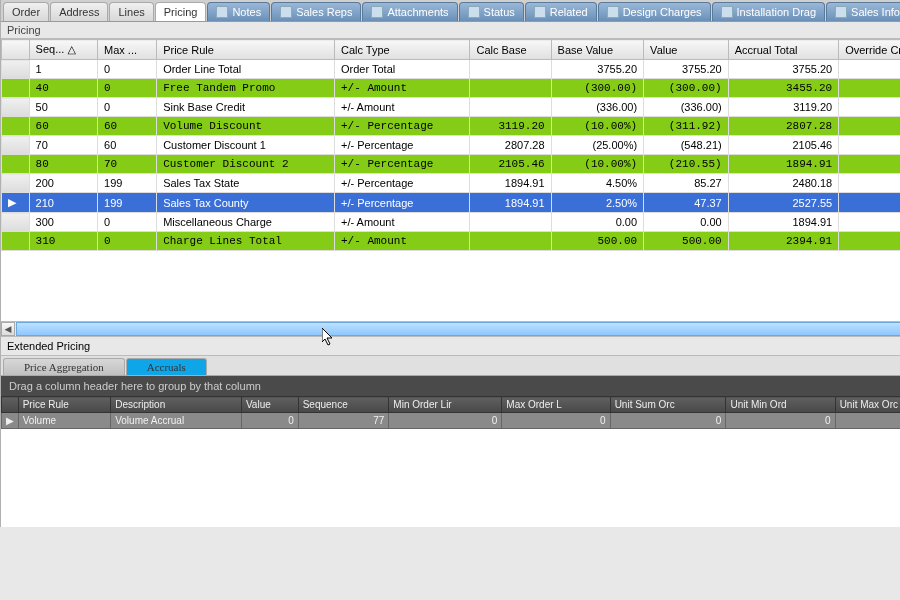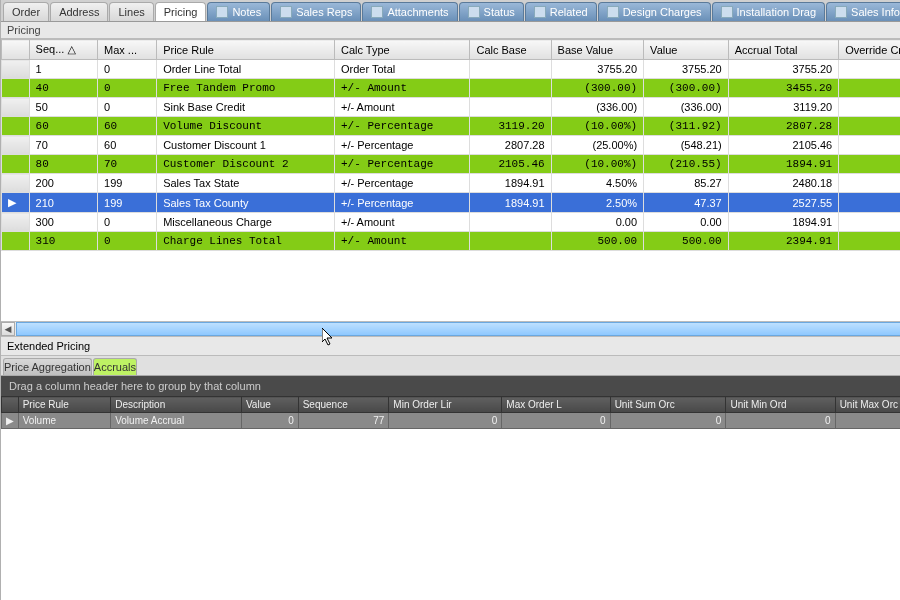--- a/index.html
+++ b/index.html
@@ -11,7 +11,7 @@
   width: 900px;
   height: 600px;
 }
-.app { display: flex; width: 900px; height: 600px; }
+.app { display: flex; width: 900px; height: 527px; }
 .sidebar {
   width: 200px;
   background: linear-gradient(to bottom, #f5f5f5, #e8e8e8);

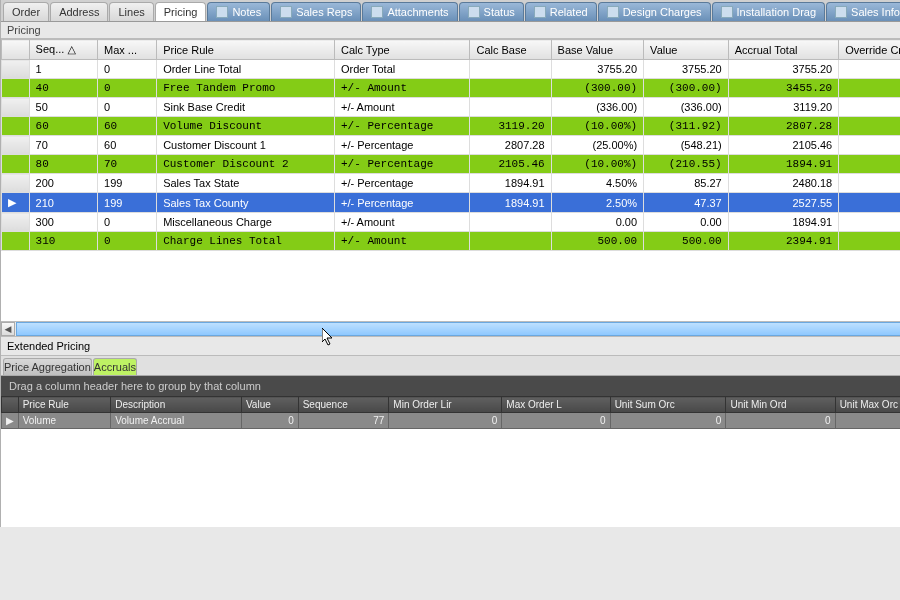--- a/index.html
+++ b/index.html
@@ -134,10 +134,11 @@
   border: 1px solid #aaa;
   border-bottom: none;
   border-radius: 3px 3px 0 0;
-  padding: 2px 0;
+  padding: 2px 20px;
   margin-right: 1px;
   cursor: pointer;
   color: #333;
+  font-family: Liberation Serif, serif;
 }
 .subtab.active { background: #bef264; }
 .group-bar {

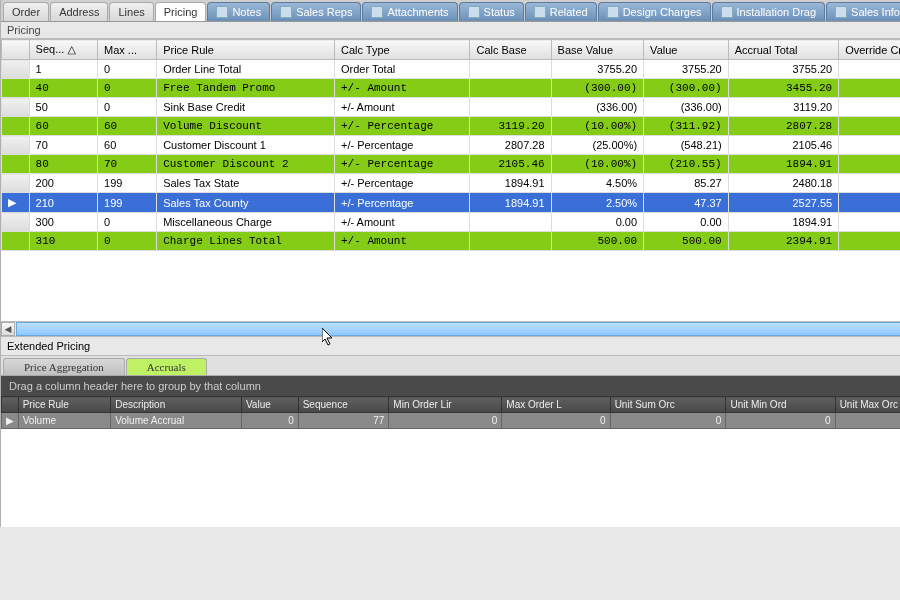--- a/index.html
+++ b/index.html
@@ -140,7 +140,7 @@
   color: #333;
   font-family: Liberation Serif, serif;
 }
-.subtab.active { background: #bef264; }
+.subtab.active { background: #0ea5e9; }
 .group-bar {
   background: #4a4a4a;
   color: #ccc;

